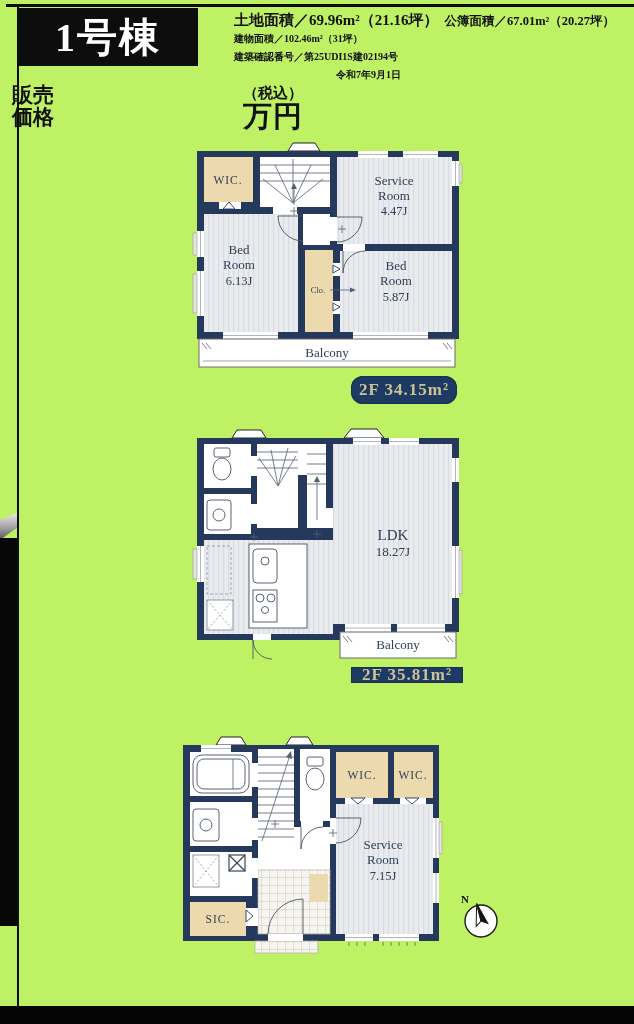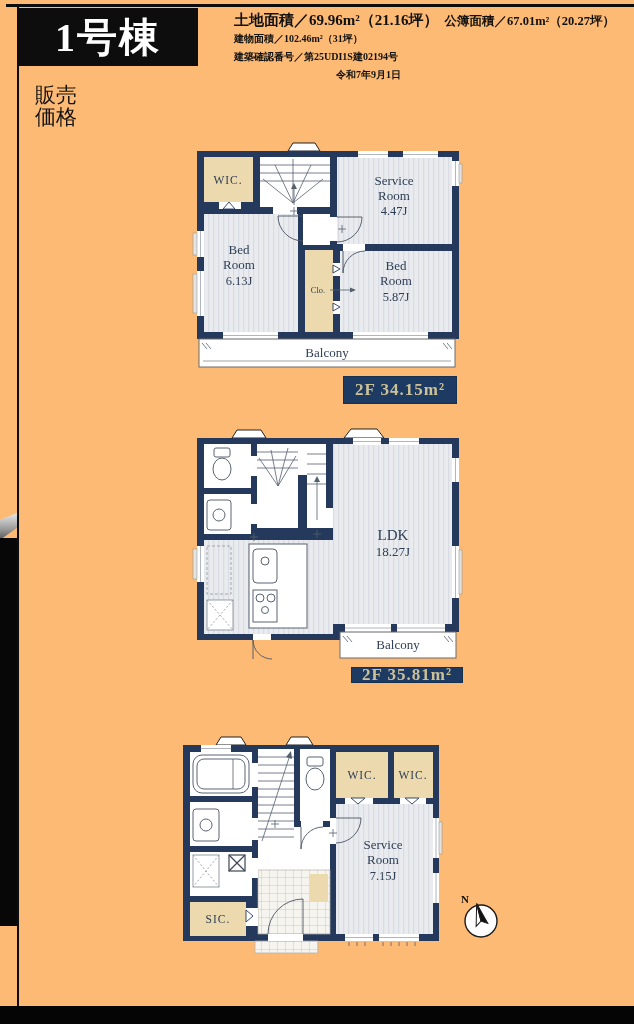--- a/index.html
+++ b/index.html
@@ -3,7 +3,7 @@
 <meta charset="utf-8">
 <style>
   html,body{margin:0;padding:0;background:#fff;}
-  #page{position:relative;width:634px;height:1024px;background:#fdba74;overflow:hidden;
+  #page{position:relative;width:634px;height:1024px;background:#bef264;overflow:hidden;
         font-family:"Liberation Serif","DejaVu Serif",serif;}
   .abs{position:absolute;}
   

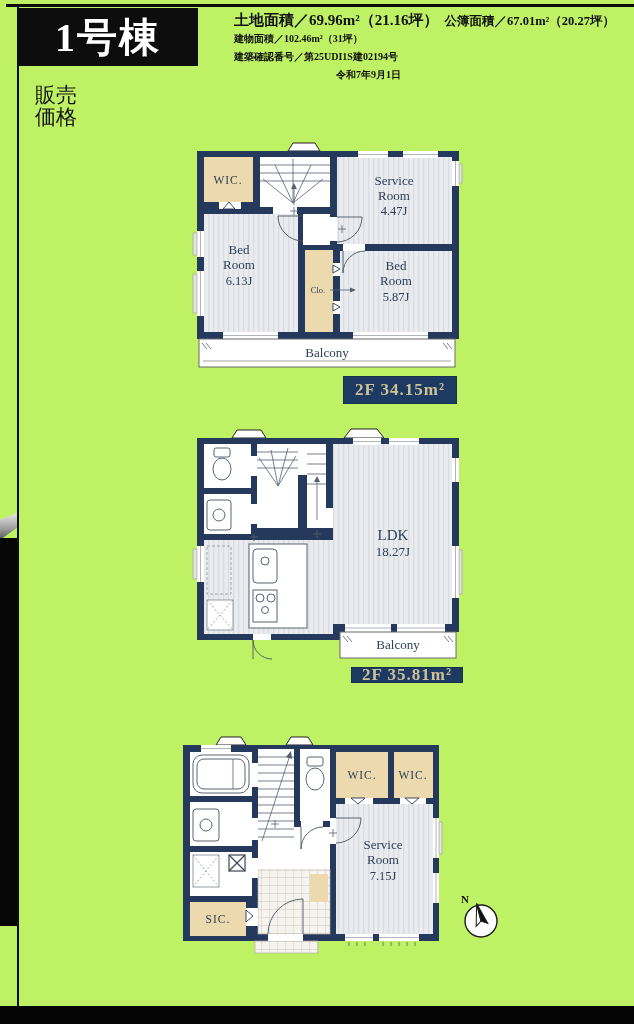--- a/index.html
+++ b/index.html
@@ -24,7 +24,7 @@
   #details .dl{font-size:10px;}
   #details .l4{margin-left:102px;}
   
-  #price-label{left:35px;top:84px;width:52px;font-size:21px;font-weight:normal;line-height:22px;color:#111;}
+  #price-label{left:12px;top:84px;width:52px;font-size:21px;font-weight:bold;line-height:22px;color:#111;}
   #price-amount{left:84px;top:72px;font-size:62px;font-weight:bold;color:#111;letter-spacing:0px;line-height:62px;}
   #price-tax{left:243px;top:86px;color:#111;font-weight:bold;line-height:1;}
   #price-tax .tx{font-size:15px;display:block;}

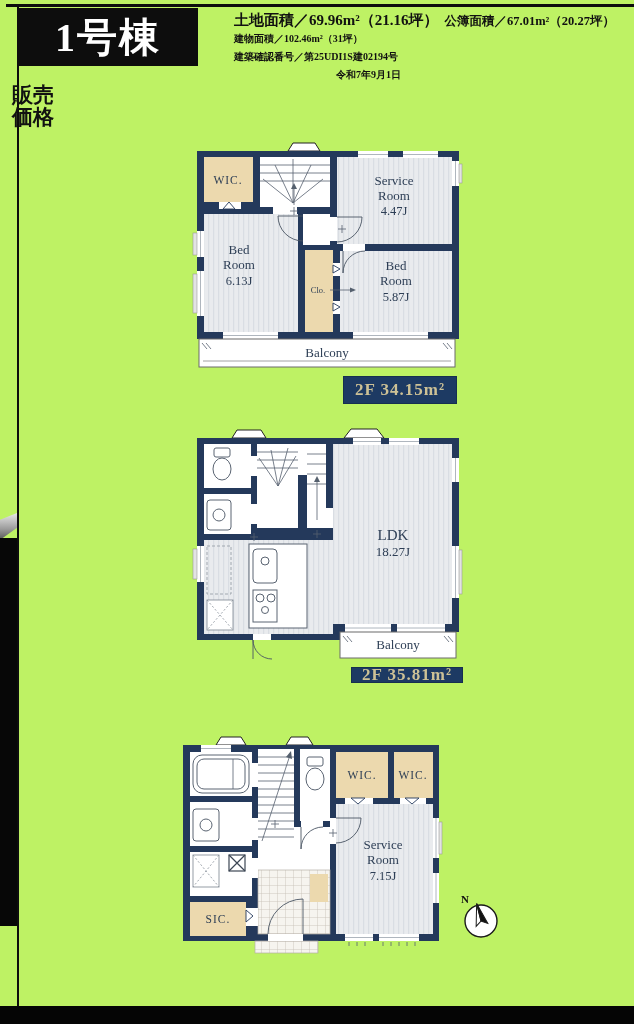--- a/index.html
+++ b/index.html
@@ -83,6 +83,10 @@
     <div>販売</div>
     <div>価格</div>
   </div>
+  <div class="abs" id="price-tax">
+    <span class="tx">（税込）</span>
+    <span class="un">万円</span>
+  </div>
 
   <svg id="plan-upper" style="left:193px;top:141px" width="272" height="234" viewBox="0 0 272 234">
     <defs>

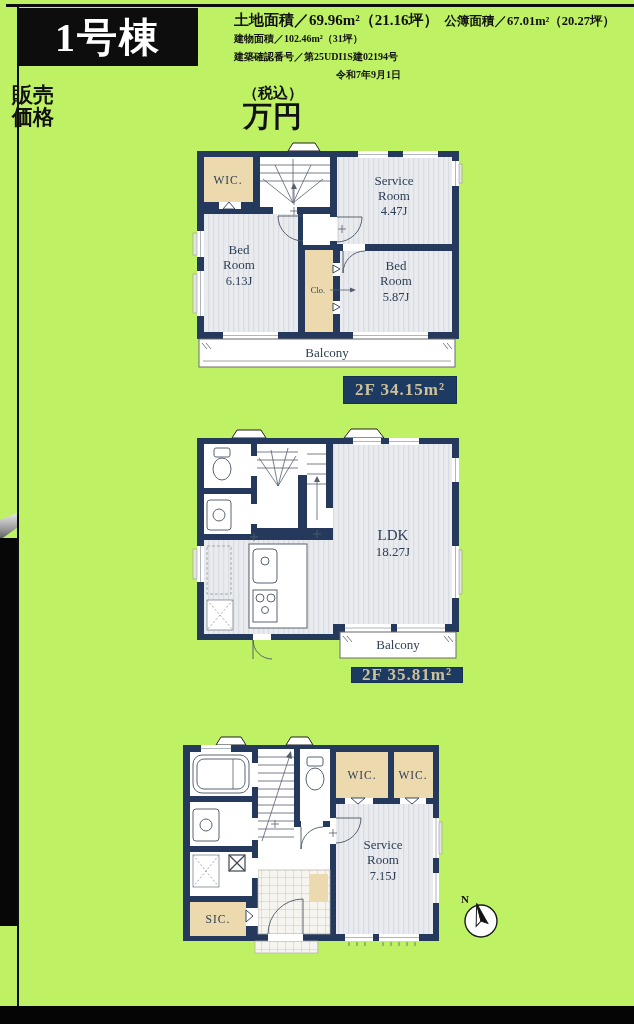--- a/index.html
+++ b/index.html
@@ -33,7 +33,7 @@
   .floor-label{background:#1d3a63;color:#cdc196;font-weight:bold;font-size:17px;
                display:flex;align-items:center;justify-content:center;letter-spacing:1px;
                box-shadow:0 0 0 1px #16304f inset;}
-  #label-upper{left:343px;top:376px;width:114px;height:28px;}
+  #label-upper{left:351px;top:376px;width:106px;height:28px;border-radius:12px;}
   #label-middle{left:351px;top:667px;width:112px;height:16px;}
   #label-lower{left:335px;top:945px;width:100px;height:28px;font-size:16px;}
   

